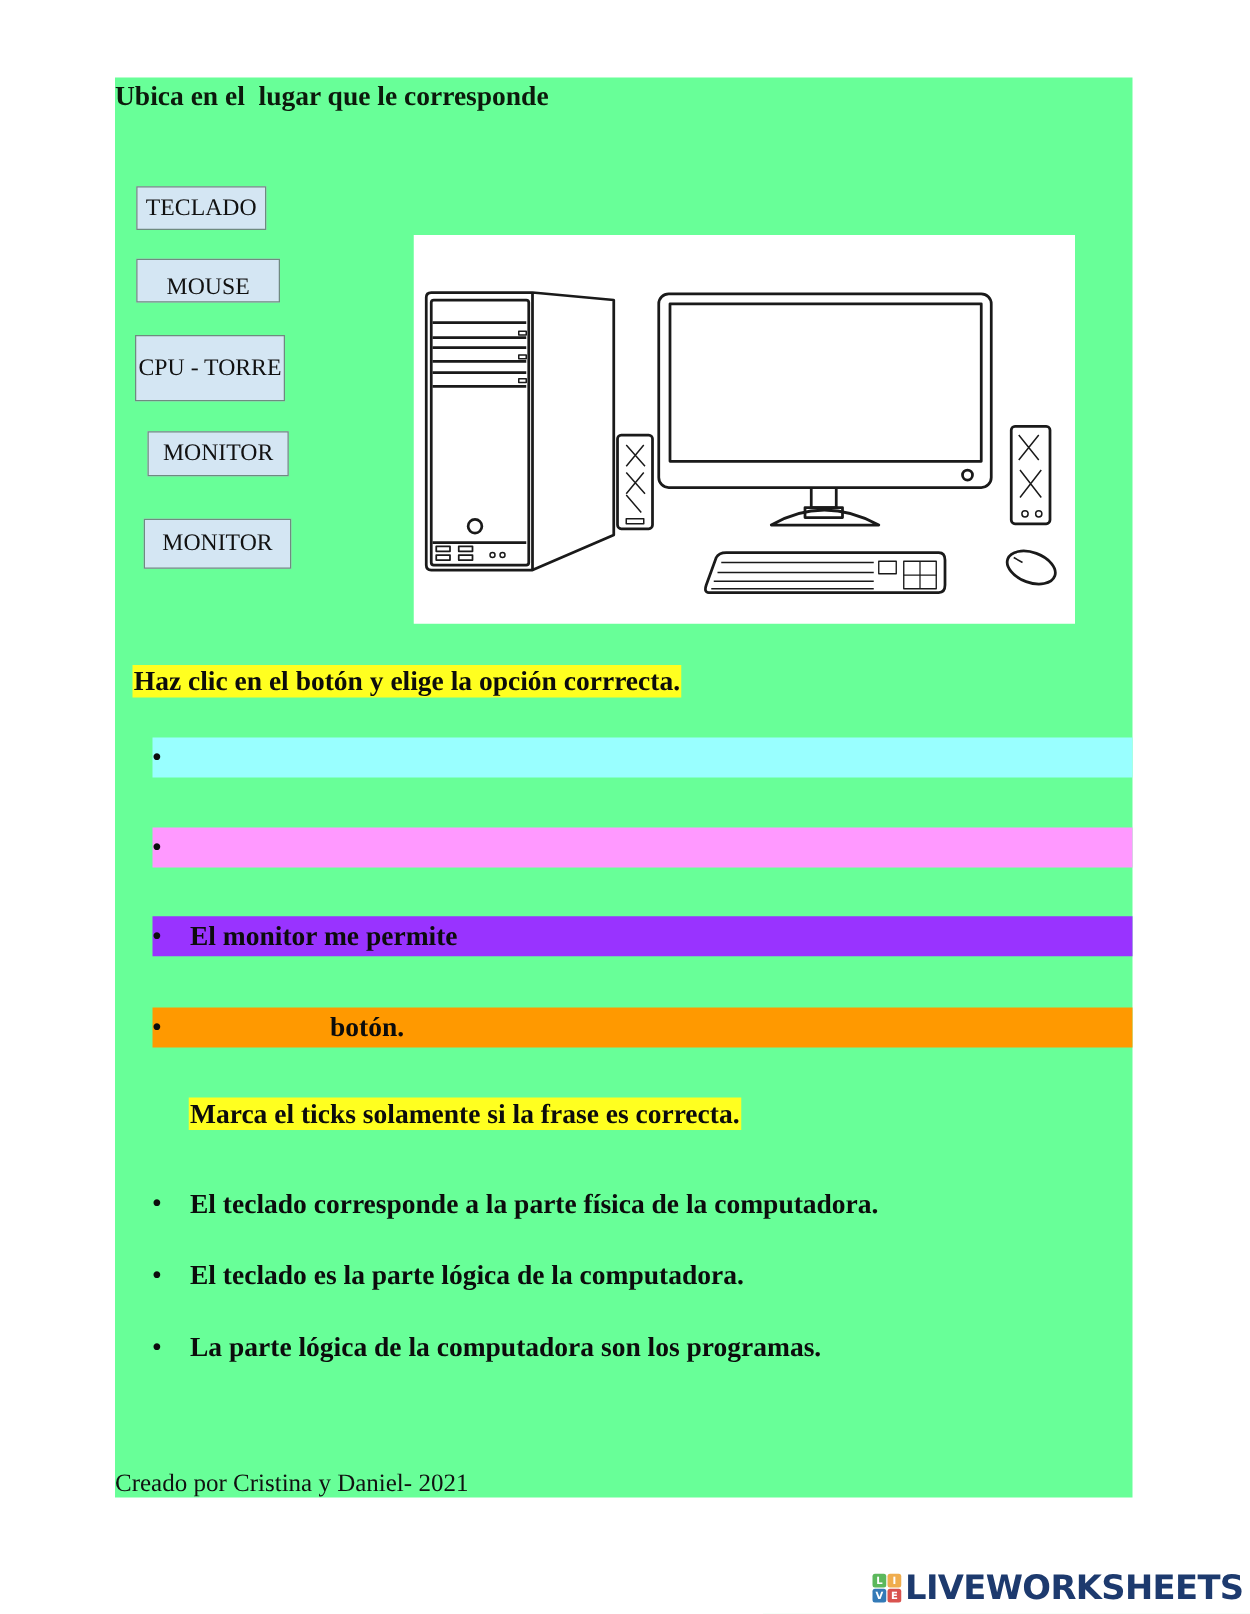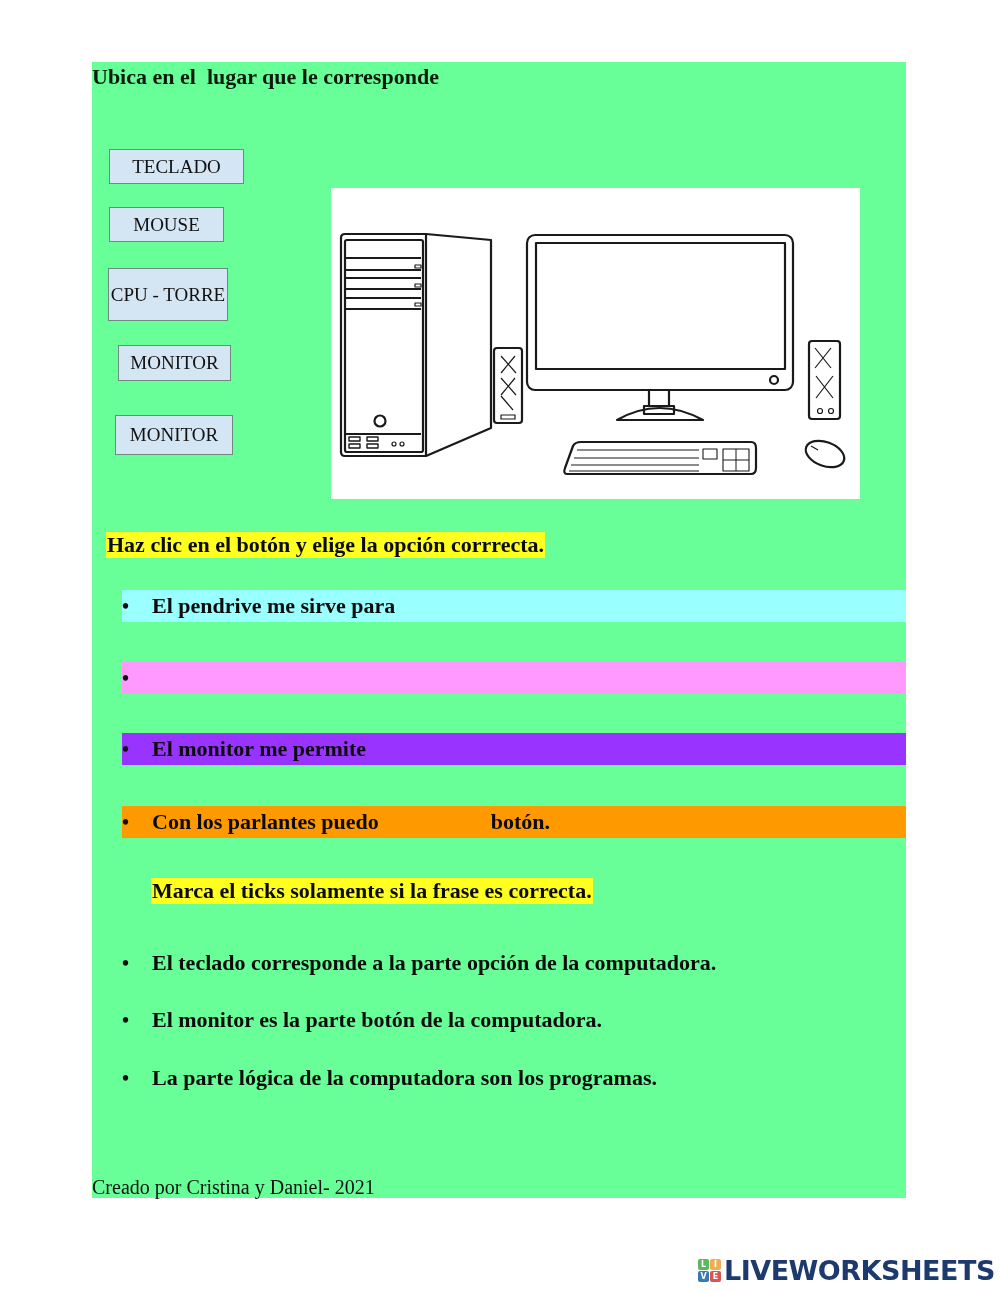--- a/index.html
+++ b/index.html
@@ -26,7 +26,7 @@
 
 <div class="title">Ubica en el  lugar que le corresponde</div>
 
-<div class="label-box" style="left:109px;top:149px;width:135px;height:35px;">
+<div class="label-box" style="left:109px;top:149px;width:104px;height:35px;">
     <span>TECLADO</span>
   </div>
 <div class="label-box" style="left:109px;top:207px;width:115px;height:35px;">

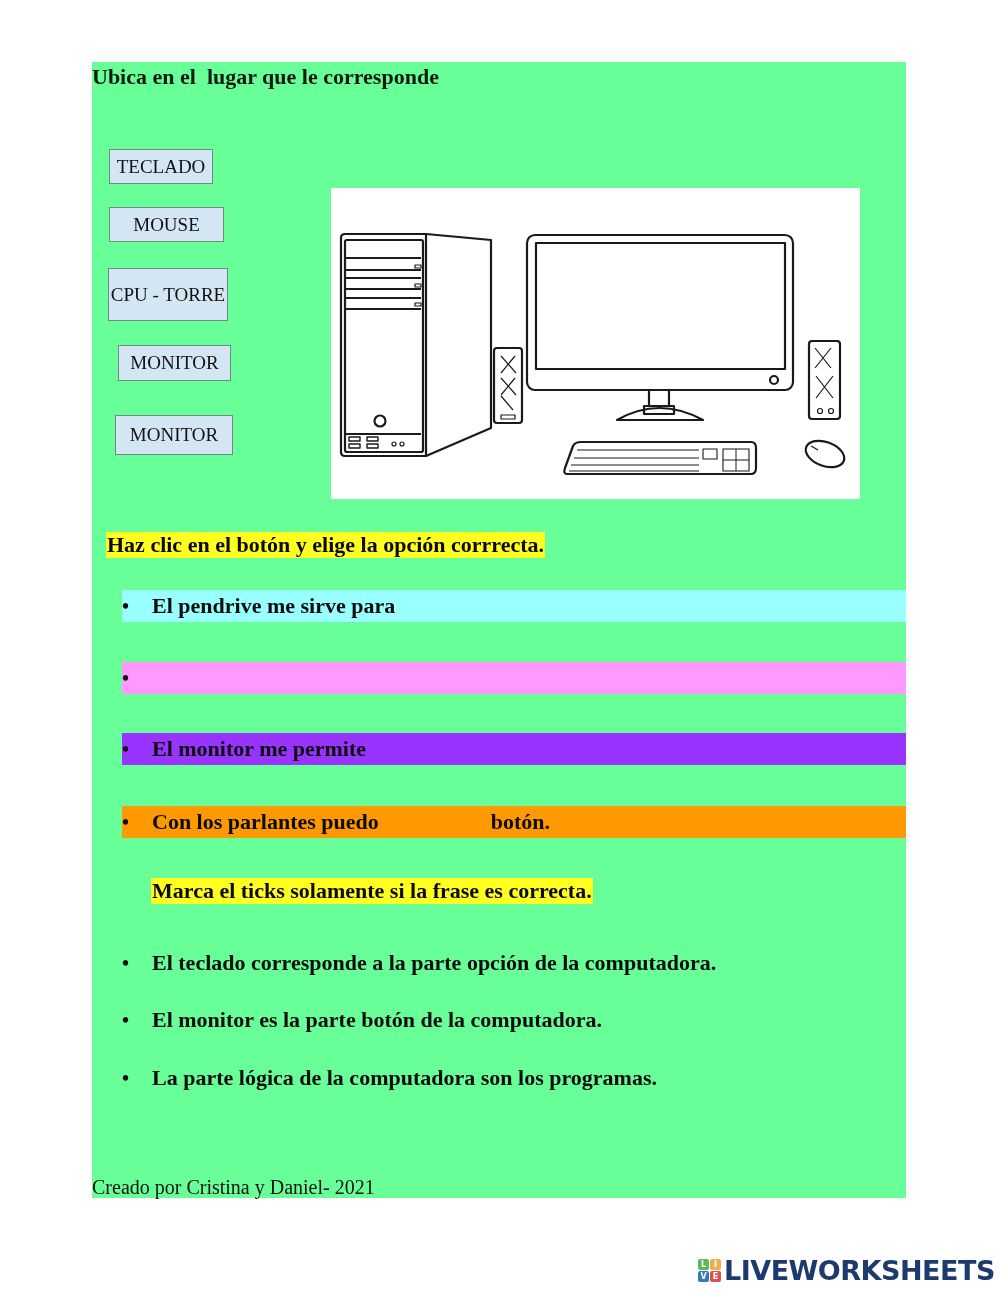--- a/index.html
+++ b/index.html
@@ -29,7 +29,7 @@
 <div class="label-box" style="left:109px;top:149px;width:104px;height:35px;">
     <span>TECLADO</span>
   </div>
-<div class="label-box" style="left:109px;top:207px;width:115px;height:35px;">
+<div class="label-box" style="left:109px;top:207px;width:115px;height:35px;align-items:flex-end;">
     <span>MOUSE</span>
   </div>
 <div class="label-box" style="left:108px;top:268px;width:120px;height:53px;text-align:center;">

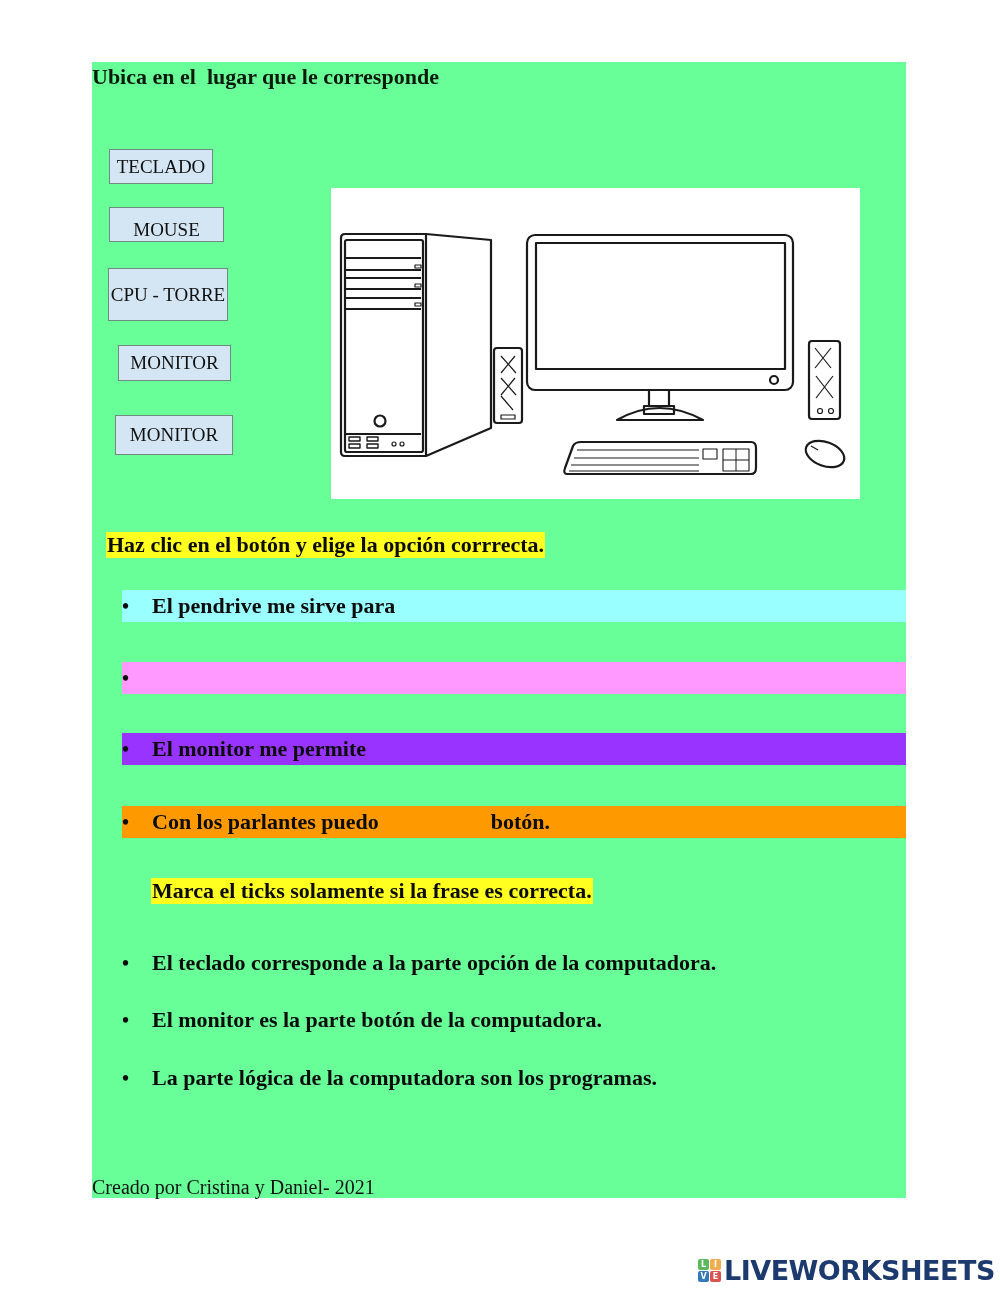--- a/index.html
+++ b/index.html
@@ -98,7 +98,6 @@
 
 <div class="band" style="top:590px;background:#99ffff;">
   <span class="bullet">•</span>
-  <span>El pendrive me sirve para</span>
 </div>
 <div class="band" style="top:662px;background:#ff99ff;">
   <span class="bullet">•</span>

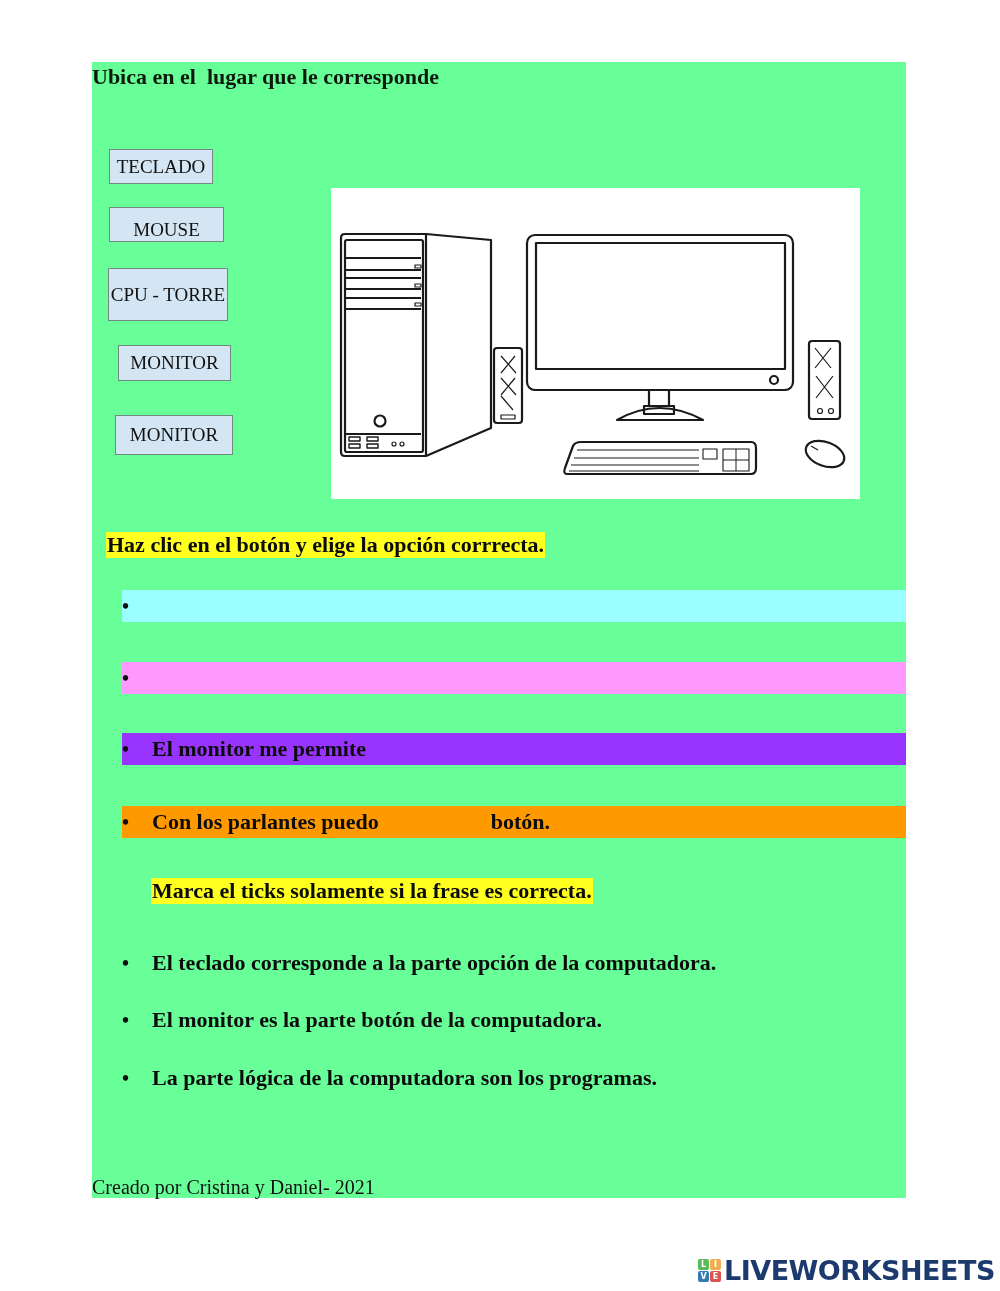--- a/index.html
+++ b/index.html
@@ -108,7 +108,6 @@
 </div>
 <div class="band" style="top:806px;background:#ff9900;">
   <span class="bullet">•</span>
-  <span>Con los parlantes puedo</span>
   <span class="gap"></span>
   <span>botón.</span>
 </div>

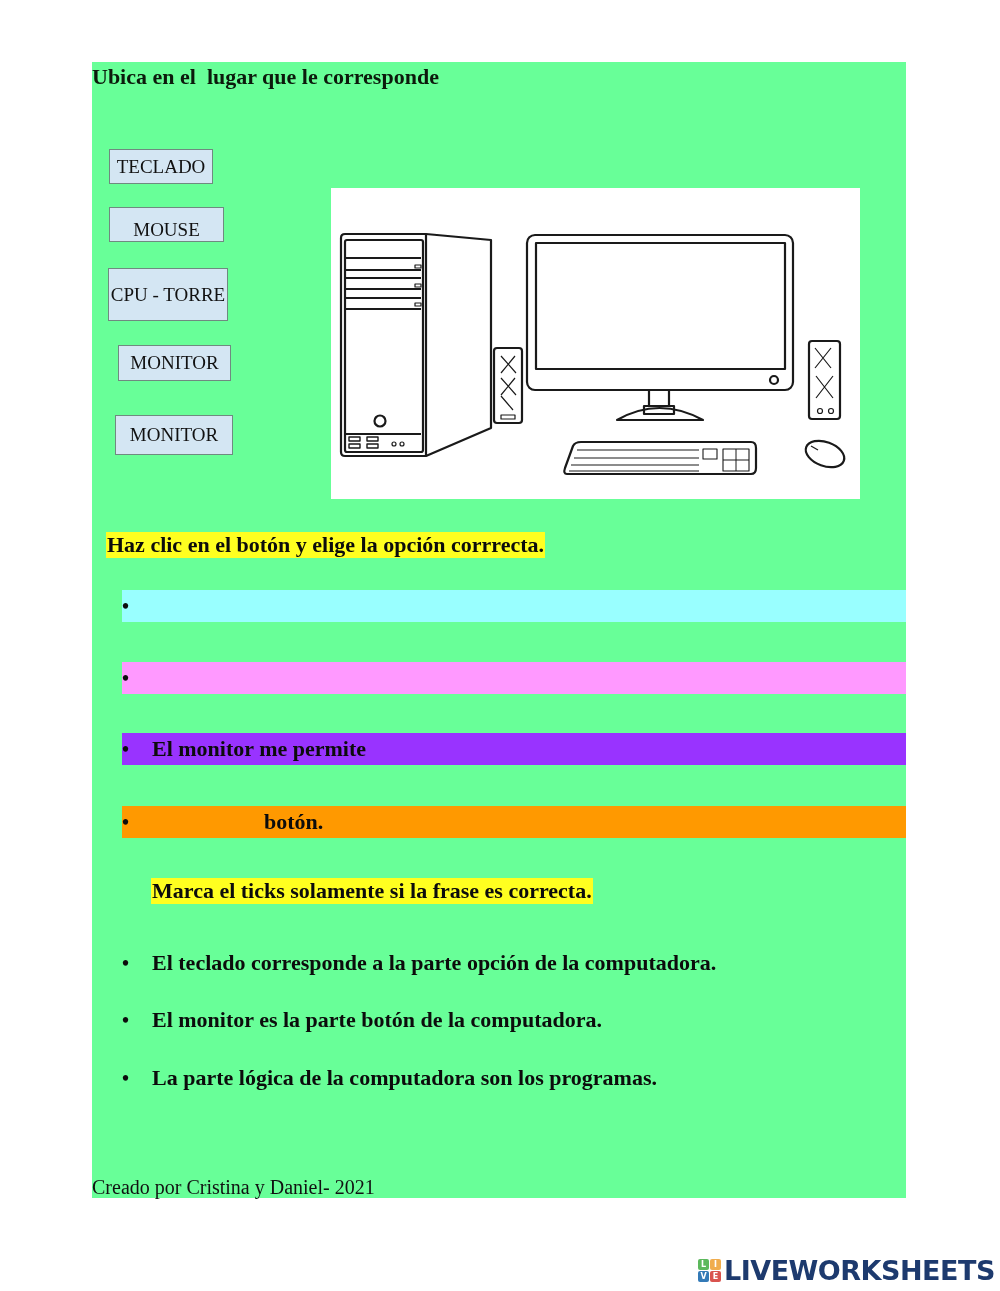--- a/index.html
+++ b/index.html
@@ -116,7 +116,7 @@
 
 <div class="tick-item" style="top:950px;">
   <span class="bullet">•</span>
-  <span>El teclado corresponde a la parte opción de la computadora.</span>
+  <span>El teclado corresponde a la parte física de la computadora.</span>
 </div>
 <div class="tick-item" style="top:1007px;">
   <span class="bullet">•</span>

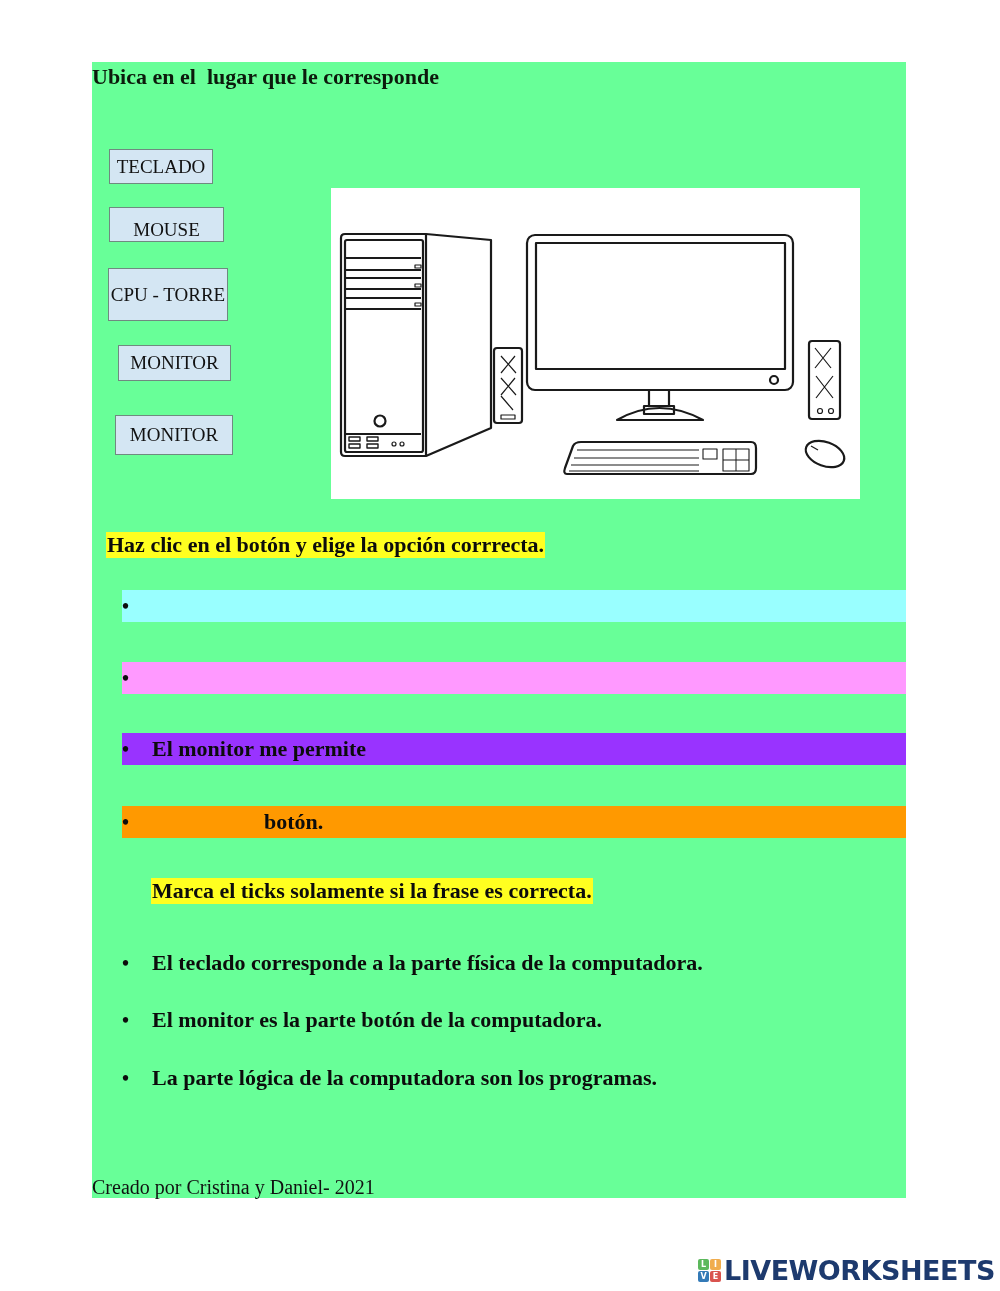--- a/index.html
+++ b/index.html
@@ -120,7 +120,7 @@
 </div>
 <div class="tick-item" style="top:1007px;">
   <span class="bullet">•</span>
-  <span>El monitor es la parte botón de la computadora.</span>
+  <span>El teclado es la parte lógica de la computadora.</span>
 </div>
 <div class="tick-item" style="top:1065px;">
   <span class="bullet">•</span>

